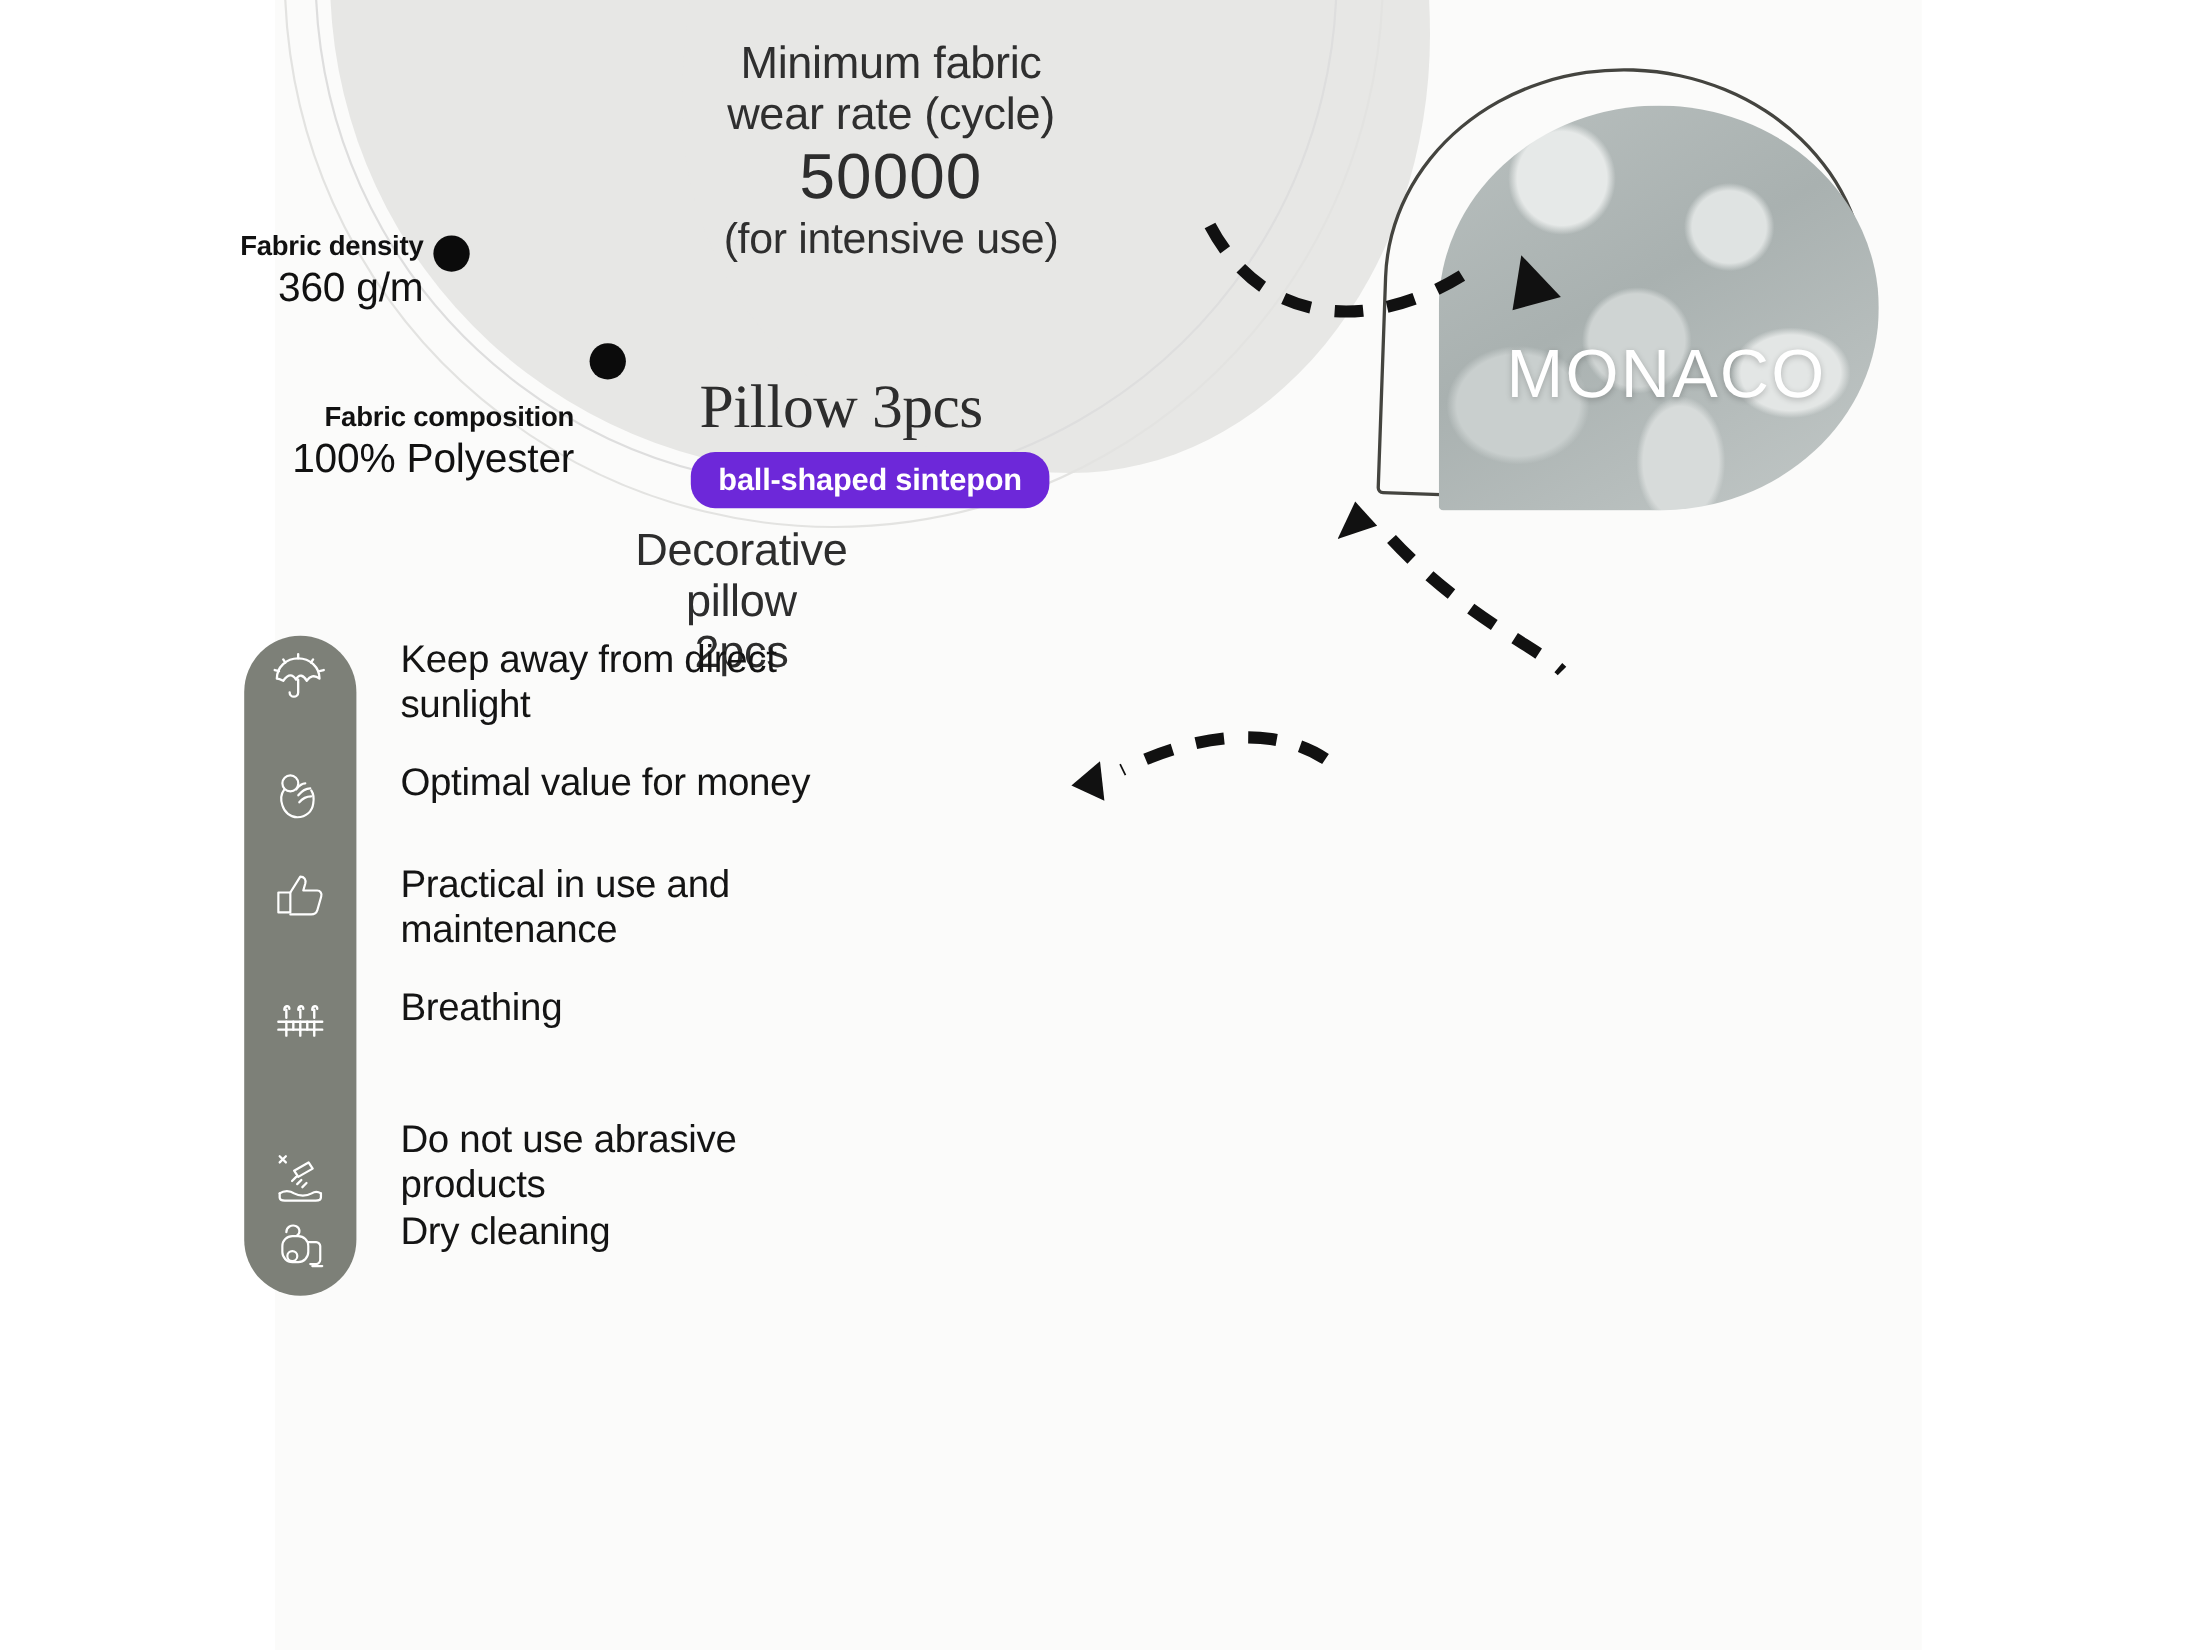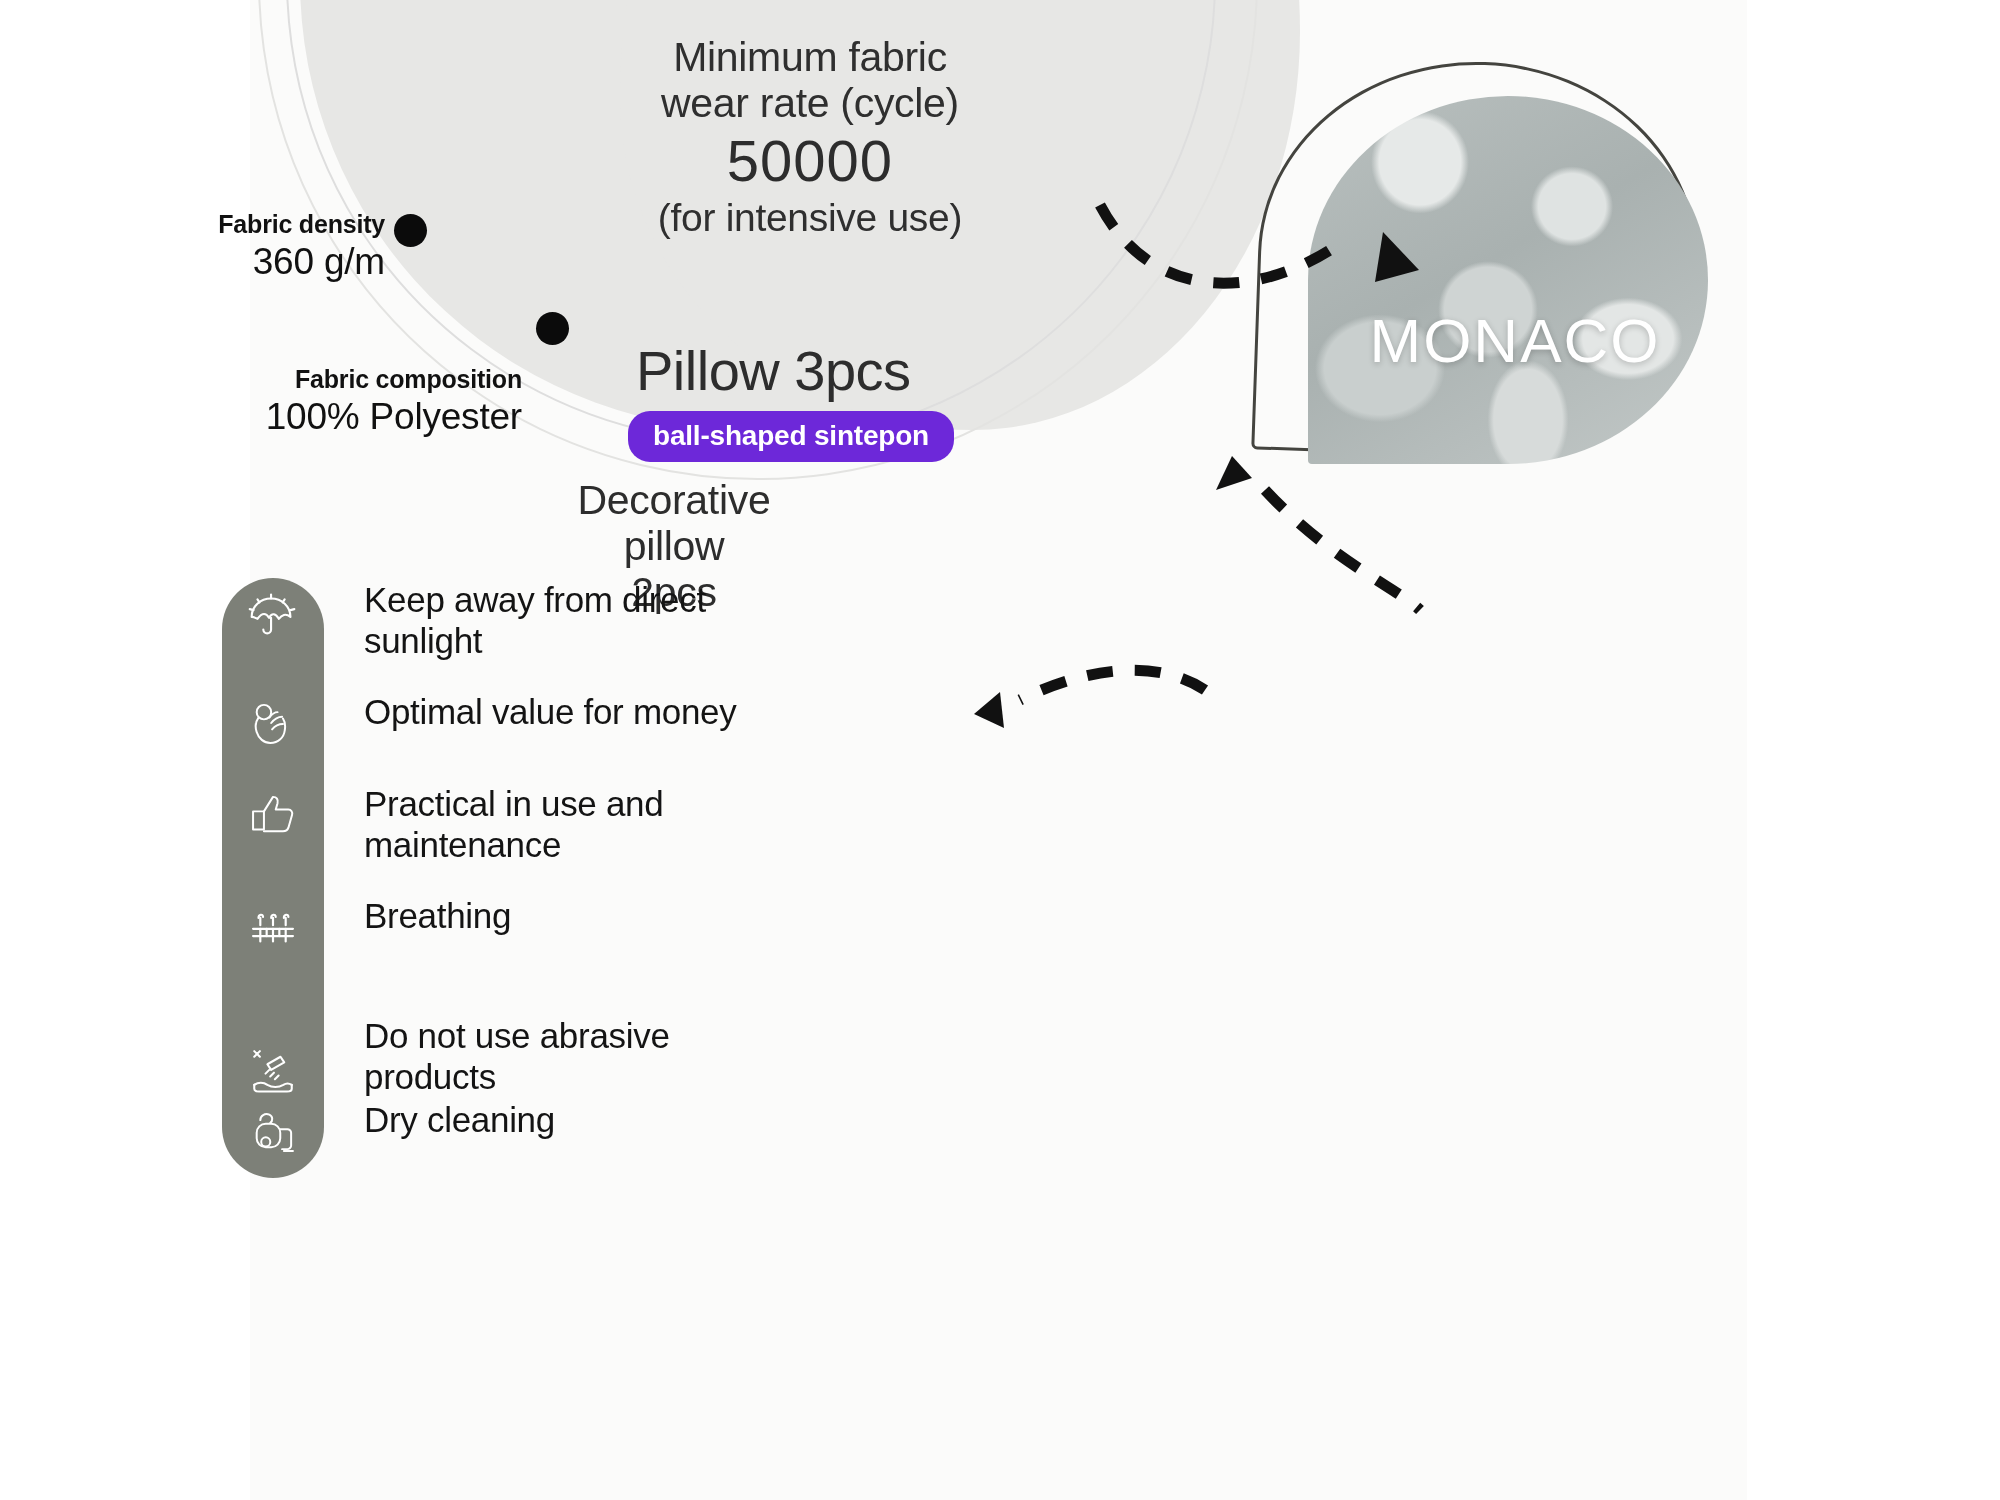--- a/index.html
+++ b/index.html
@@ -158,7 +158,7 @@
 
   .pillow-title {
     position:absolute; left:636px; top:338px;
-    font-size:56px; color:#2d2d2d; letter-spacing:-.5px;
+    font-size:56px; color:#2d2d2d; letter-spacing:-.5px;font-family:Liberation Serif, serif;
   }
   .badge {
     position:absolute; left:628px; top:411px;

